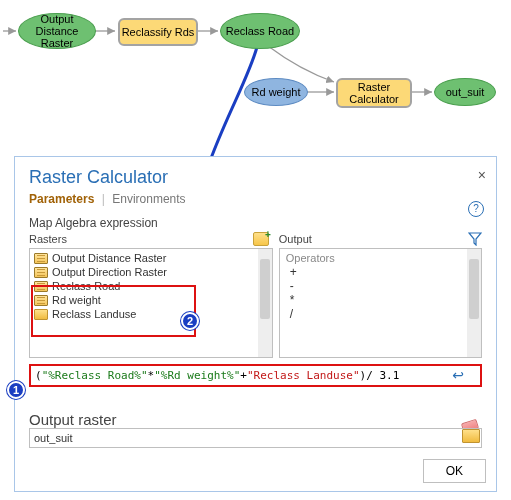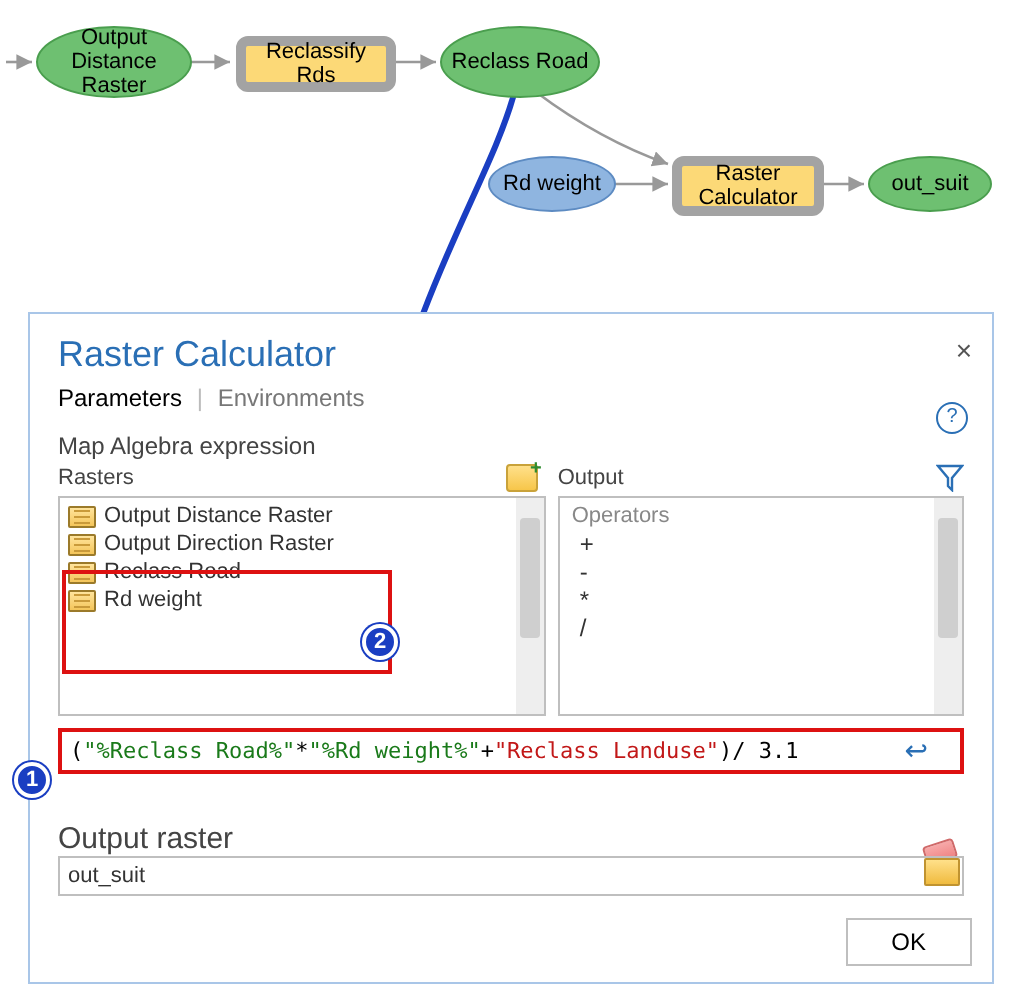--- a/index.html
+++ b/index.html
@@ -11,7 +11,7 @@
   .node-ellipse { border-radius: 50%; }
   .node-rect { border-radius: 6px; }
   .green { background: #6ec071; border: 1px solid #4a9e4e; }
-  .yellow { background: #fcd977; border: 5px solid #a3a3a3; }
+  .yellow { background: #fcd977; border: 2px solid #a3a3a3; }
   
   
   .arrow { position: absolute; stroke: #999; stroke-width: 1.3; fill: none; }

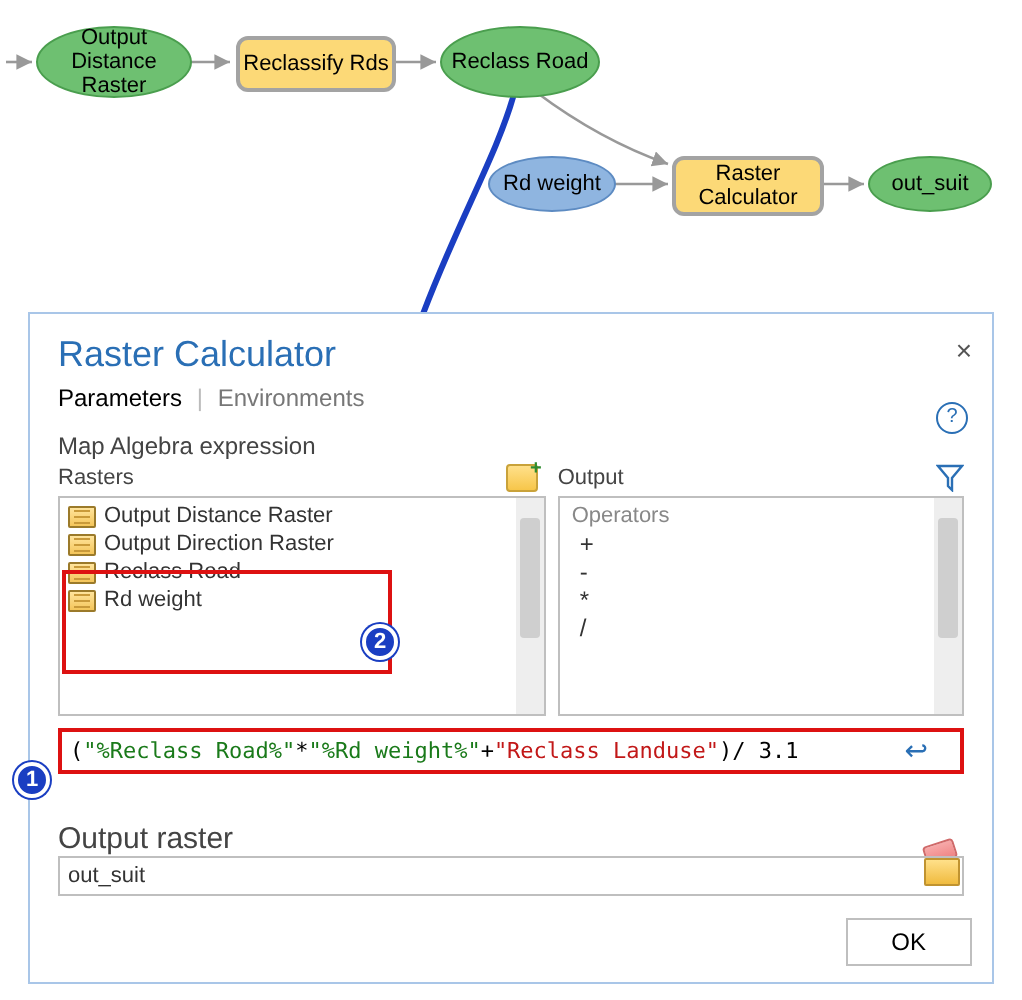--- a/index.html
+++ b/index.html
@@ -25,7 +25,7 @@
   .dialog-title { color: #2a6fb5; font-size: 18px; font-weight: 400; }
   .close-x { position: absolute; right: 10px; top: 10px; font-size: 14px; color: #555; cursor: pointer; }
   .tabs { padding: 2px 14px 6px 14px; font-size: 12px; }
-  .tab-active { color: #000000; font-weight: 400; }
+  .tab-active { color: #a16207; font-weight: 700; }
   .tab-sep { color: #bbb; margin: 0 4px; }
   .tab-inactive { color: #777; }
   .help-icon { position: absolute; right: 12px; top: 44px; width: 16px; height: 16px; border: 1px solid #2a6fb5; border-radius: 50%; color: #2a6fb5; text-align: center; line-height: 14px; font-size: 10px; cursor: pointer; }

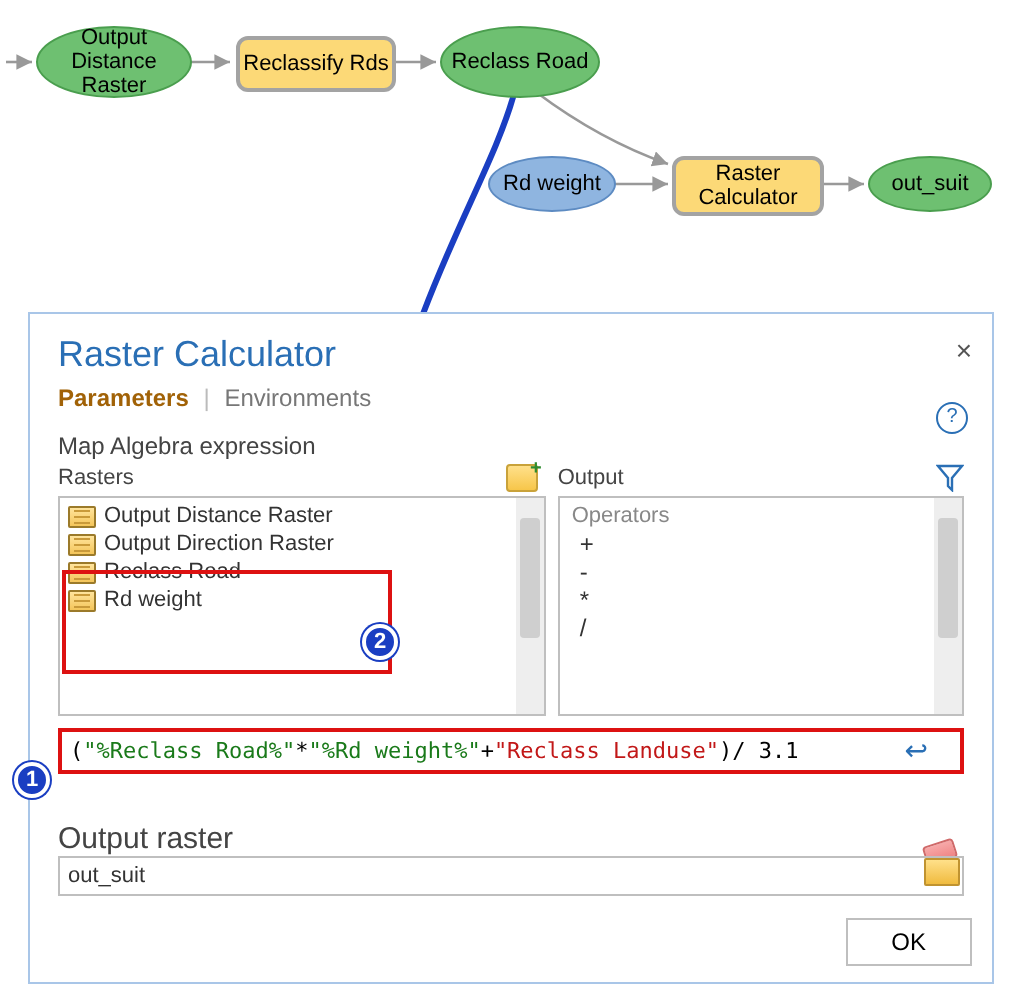--- a/index.html
+++ b/index.html
@@ -152,6 +152,10 @@
                 <span class="raster-icon"></span>
                 <span>Rd weight</span>
               </div>
+            <div class="list-item">
+                <span class="folder-icon"></span>
+                <span>Reclass Landuse</span>
+              </div>
           </div>
           <div class="scrollbar">
               <div class="scroll-thumb"></div>

